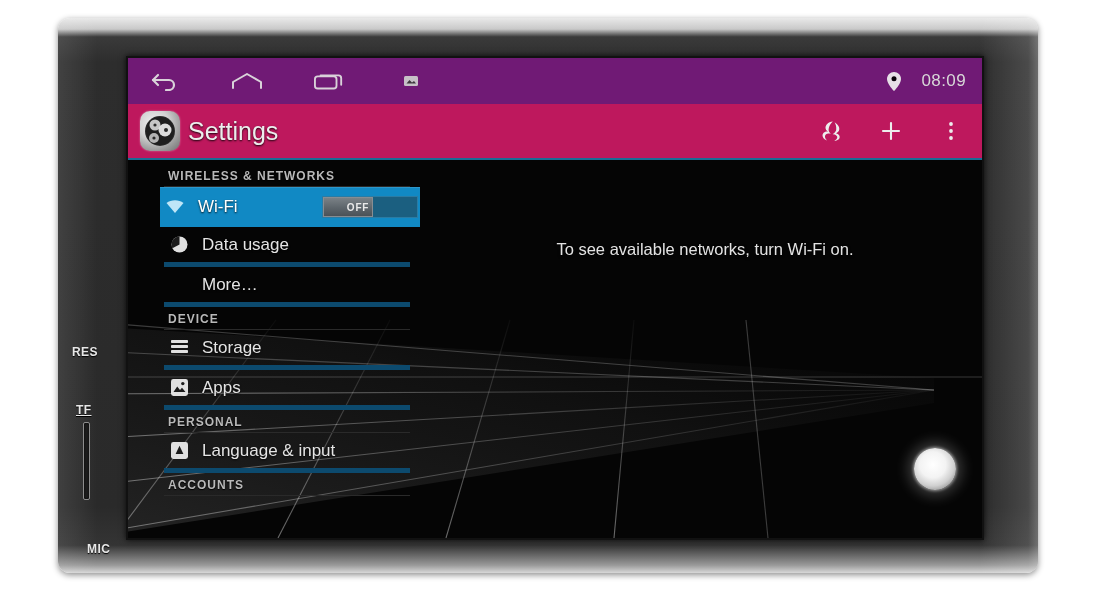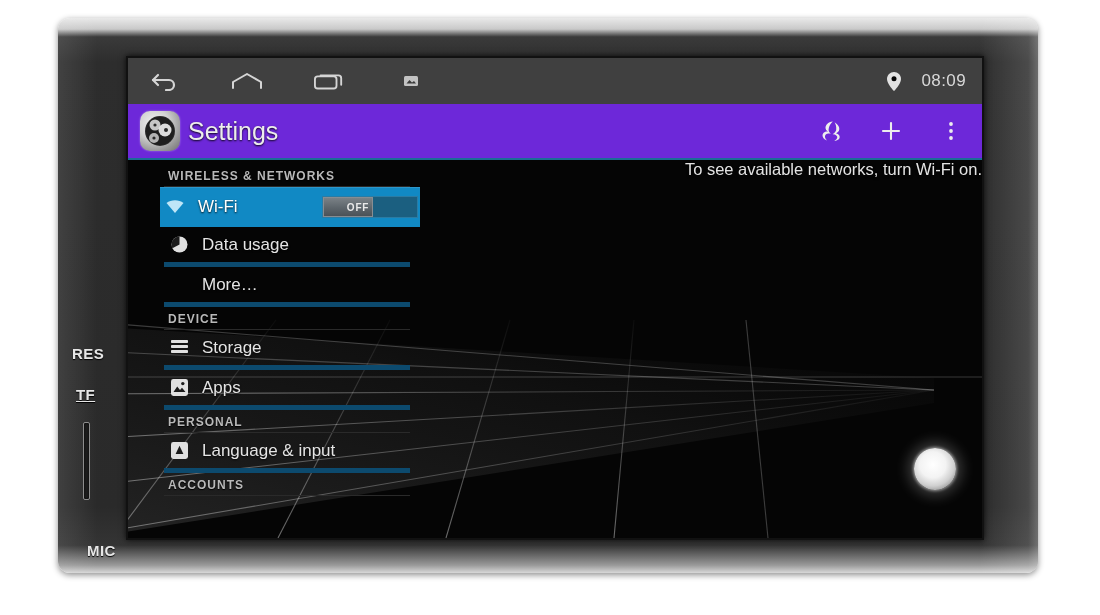--- a/index.html
+++ b/index.html
@@ -88,7 +88,7 @@
   #status-bar {
     position: relative;
     height: 46px;
-    background: #404040;
+    background: #701a75;
     display: flex;
     align-items: center;
     padding: 0 16px 0 22px;

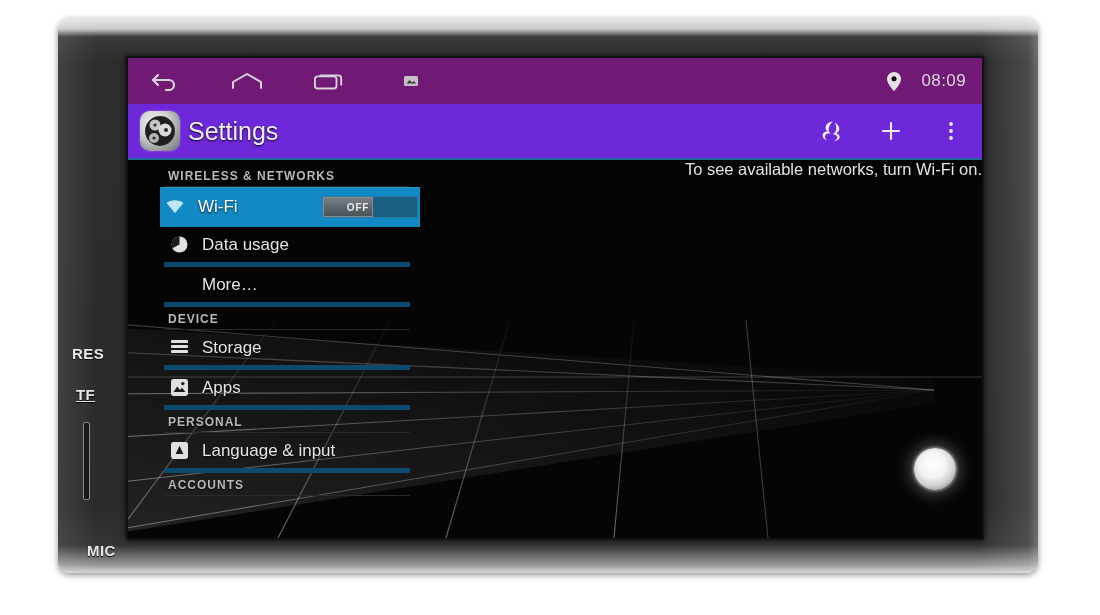--- a/index.html
+++ b/index.html
@@ -105,7 +105,7 @@
   #action-bar {
     position: relative;
     height: 56px;
-    background: #6d28d9;
+    background: #be185d;
     display: flex;
     align-items: center;
     padding: 0 18px 0 12px;

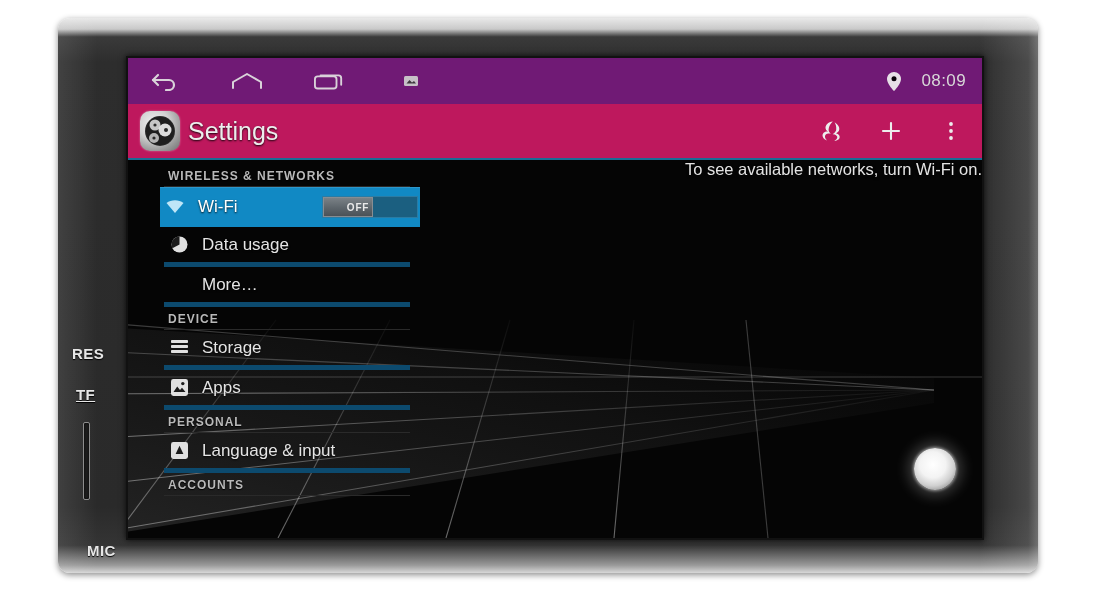--- a/index.html
+++ b/index.html
@@ -206,7 +206,8 @@
     flex: 1;
     position: relative;
     display:flex;
-    justify-content:flex-end;
+    justify-content:center;
+    padding-top: 80px;
     z-index: 2;
   }
   #empty-message {

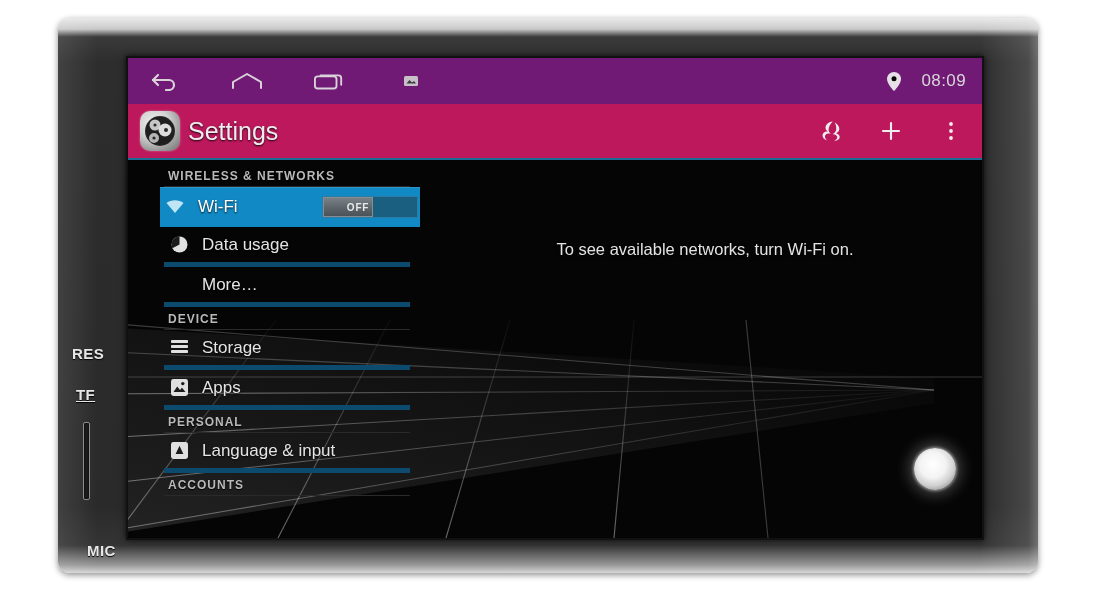--- a/index.html
+++ b/index.html
@@ -37,7 +37,7 @@
   .bezel-label {
     position: absolute;
     color: #e7e7e7;
-    font-size: 15px;
+    font-size: 12px;
     font-weight: bold;
     letter-spacing: .4px;
     font-family: "Liberation Sans", sans-serif;

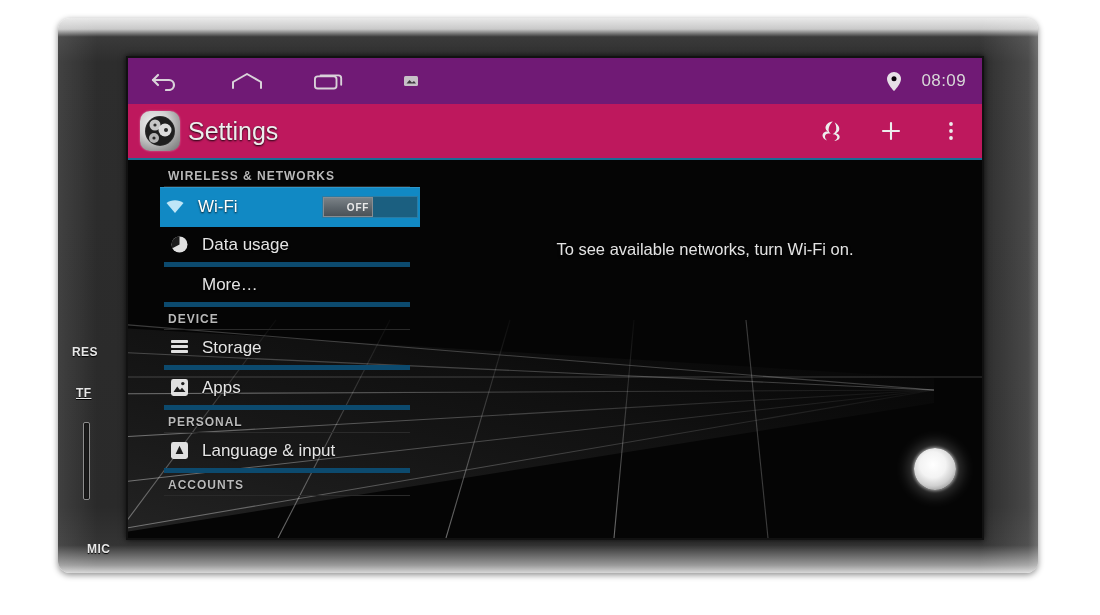--- a/index.html
+++ b/index.html
@@ -44,7 +44,7 @@
     text-shadow: 0 1px 1px #000;
   }
   #bezel-res { left: 14px; top: 327px; }
-  #bezel-tf  { left: 18px; top: 368px; text-decoration: underline; }
+  #bezel-tf  { left: 18px; top: 385px; text-decoration: underline; }
   #bezel-mic { left: 29px; top: 524px; }
 
   #tf-slot {

